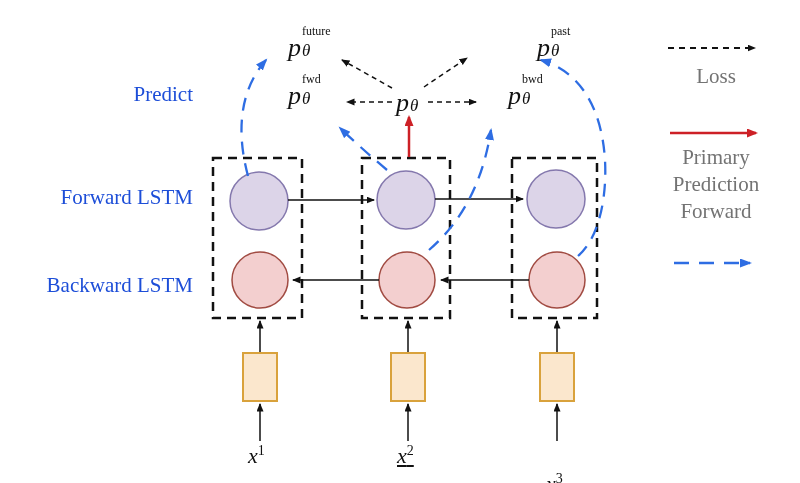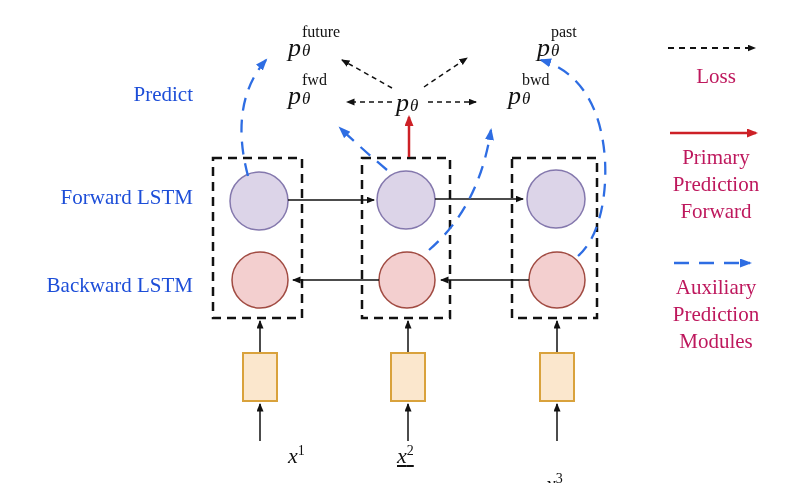--- a/index.html
+++ b/index.html
@@ -15,7 +15,7 @@
   .pred{position:absolute;display:flex;align-items:flex-start;}
   .pred .base{font-style:italic;font-size:26px;line-height:26px;padding-top:13px;}
   .pred .stack{display:flex;flex-direction:column;margin-left:1px;}
-  .pred .stack .sup{font-size:16px;line-height:19px;height:19px;white-space:nowrap;}
+  .pred .stack .sup{font-size:12px;line-height:19px;height:19px;white-space:nowrap;}
   .pred .stack .sub{font-size:17px;line-height:19px;font-style:italic;}
   .xlabel{position:absolute;font-style:italic;font-size:22px;line-height:22px;}
   .xlabel sup{font-size:14px;font-style:normal;}

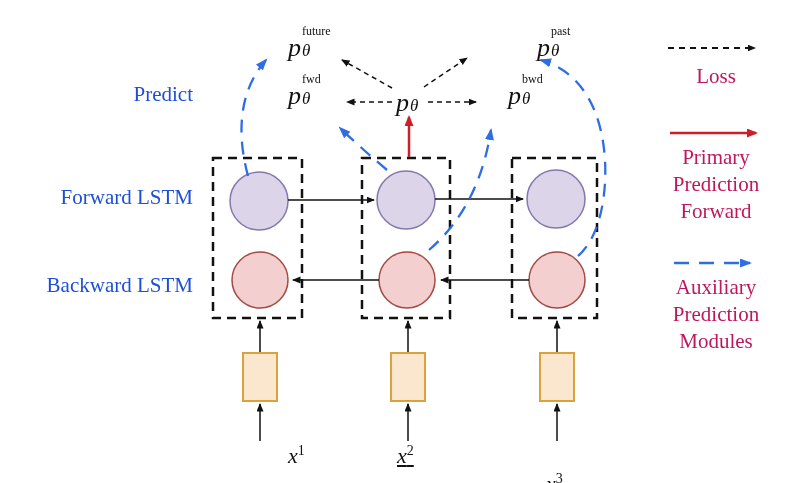--- a/index.html
+++ b/index.html
@@ -19,7 +19,7 @@
   .pred .stack .sub{font-size:17px;line-height:19px;font-style:italic;}
   .xlabel{position:absolute;font-style:italic;font-size:22px;line-height:22px;}
   .xlabel sup{font-size:14px;font-style:normal;}
-  .legend-text{position:absolute;text-align:center;font-size:21px;line-height:27px;color:#be185d;}
+  .legend-text{position:absolute;text-align:center;font-size:21px;line-height:27px;color:#737373;}
 </style>
 </head>
 <body>

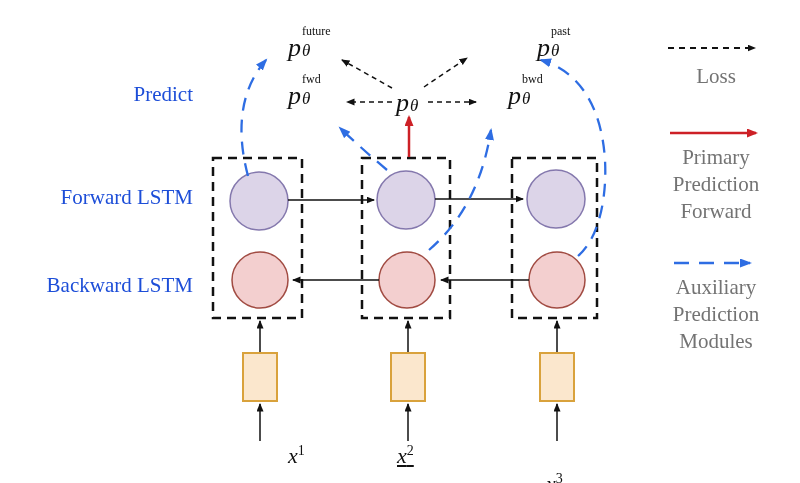--- a/index.html
+++ b/index.html
@@ -138,7 +138,6 @@
 
   <div class="legend-text" style="left:660px;top:63px;width:112px;">Loss</div>
   <div class="legend-text" style="left:656px;top:144px;width:120px;">Primary Prediction Forward</div>
-  <div class="legend-text" style="left:656px;top:274px;width:120px;">Auxiliary Prediction Modules</div>
 
 </div>
 

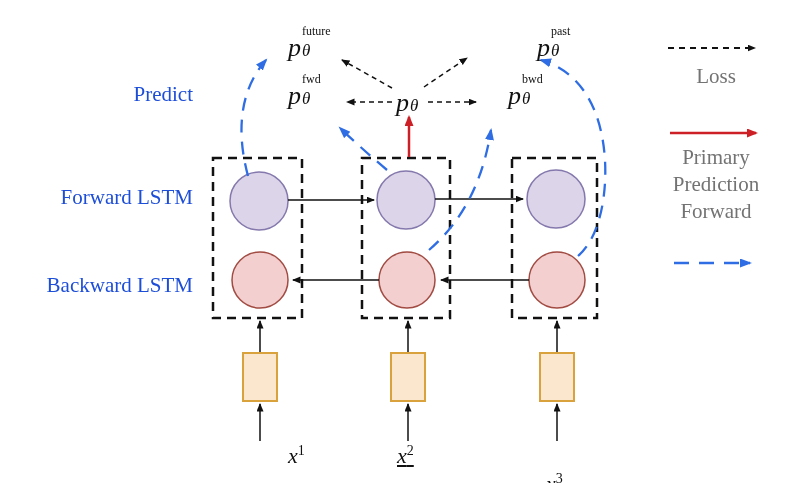--- a/index.html
+++ b/index.html
@@ -126,7 +126,7 @@
     </span>
   </div>
 
-  <div class="xlabel" style="left:248px;top:440px;margin-left:40px;">
+  <div class="xlabel" style="left:248px;top:440px;">
     <span>x</span><sup>1</sup>
   </div>
   <div class="xlabel" style="left:397px;top:440px;text-decoration:underline;">

